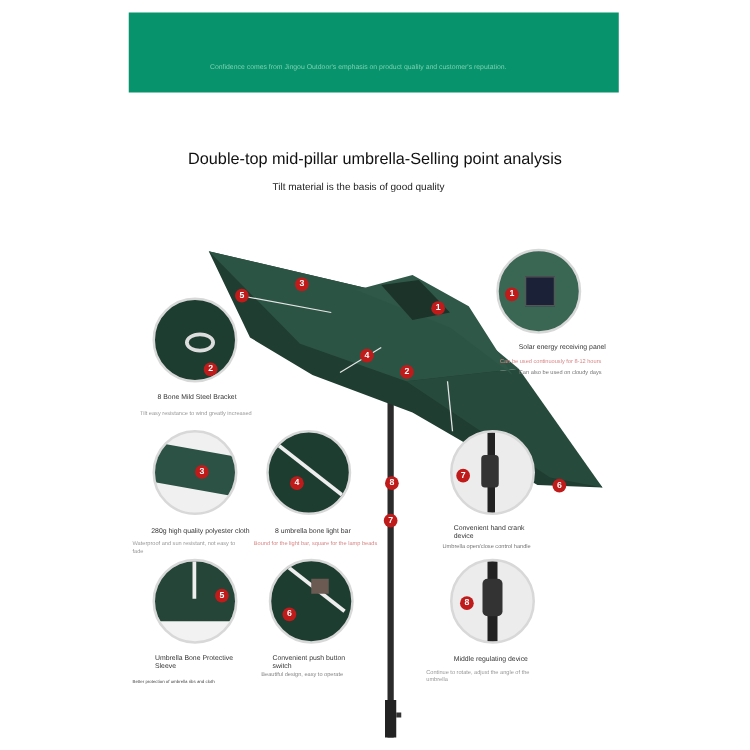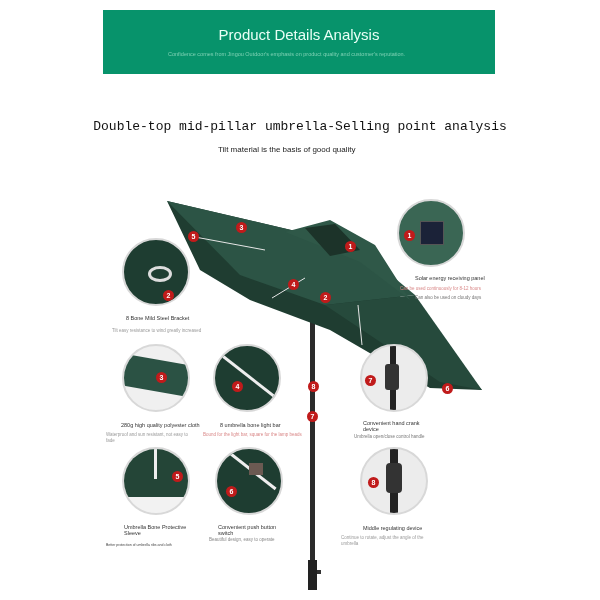--- a/index.html
+++ b/index.html
@@ -21,7 +21,6 @@
 <body>
 
 <div class="banner">
-  <div class="banner-title">Product Details Analysis</div>
   <div class="banner-sub">Confidence comes from Jingou Outdoor's emphasis on product quality and customer's reputation.</div>
 </div>
 

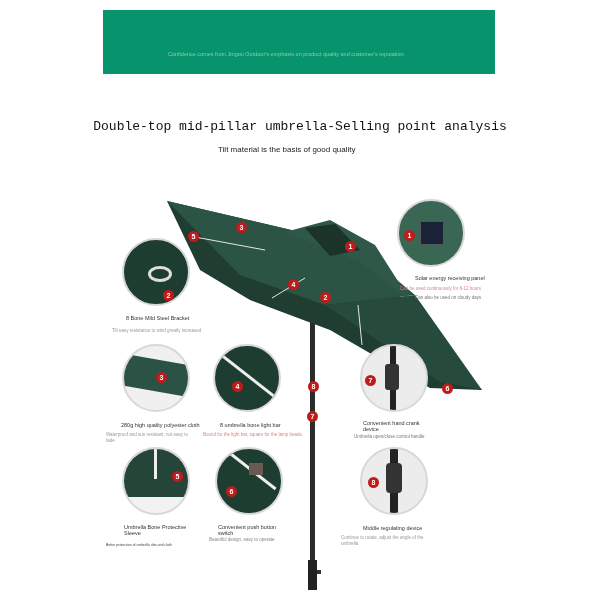--- a/index.html
+++ b/index.html
@@ -7,7 +7,7 @@
   .banner{position:absolute;left:103px;top:10px;width:392px;height:64px;background:#07936b;}
   .banner-title{position:absolute;left:0;right:0;top:16px;text-align:center;color:#e9fff6;font-size:15px;}
   .banner-sub{position:absolute;left:65px;top:40px;width:270px;color:#7ed1b4;font-size:5.5px;line-height:9px;}
-  .heading{position:absolute;left:0;right:0;top:119px;text-align:center;font-size:13px;color:#111;font-family:Liberation Mono, monospace;}
+  .heading{position:absolute;left:0;right:0;top:119px;text-align:center;font-size:13px;color:#111;}
   .subheading{position:absolute;left:218px;top:145px;font-size:8px;color:#222;}
   svg.main{position:absolute;left:0;top:0;}
   .circle{position:absolute;border-radius:50%;overflow:hidden;border:2px solid #d8d8d8;box-sizing:border-box;background:#1e3d31;}

